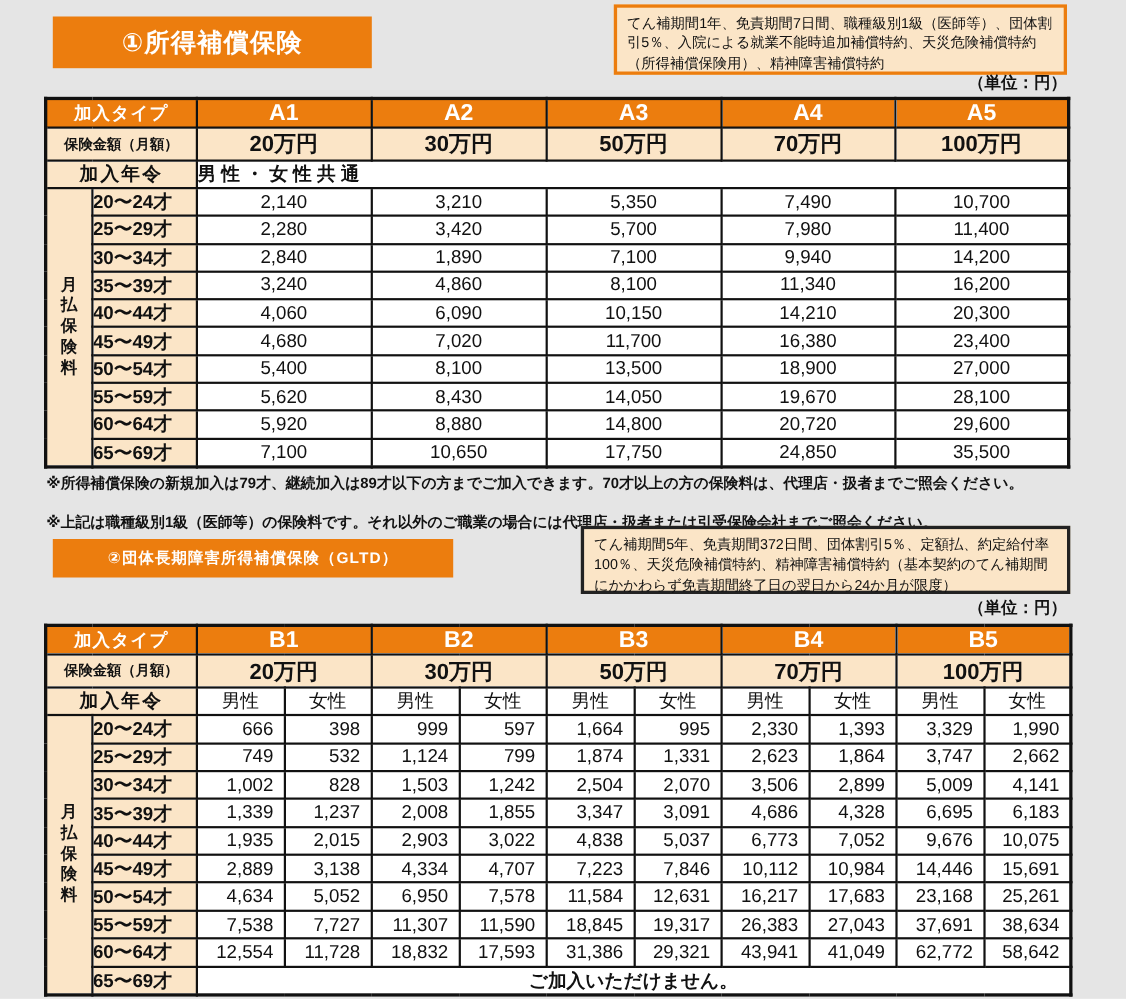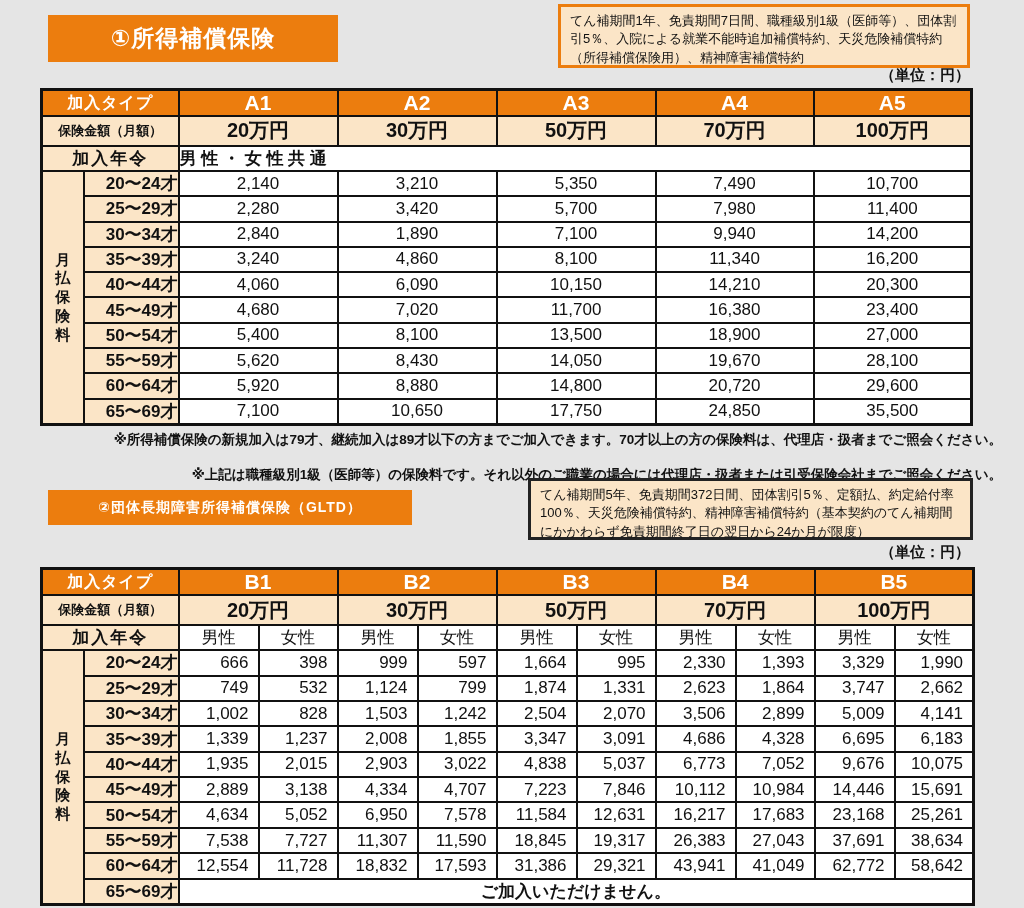--- a/index.html
+++ b/index.html
@@ -54,7 +54,7 @@
   .hd-age-lbl{background:var(--cream);font-weight:bold;font-size:17px;text-align:center;letter-spacing:2px;}
   .hd-gender{background:#fff;font-weight:normal;font-size:17px;text-align:center;}
   .gender-note{background:#fff;font-weight:bold;font-size:17px;}
-  .age-cell{background:var(--cream);font-weight:bold;font-size:17px;text-align:right;}
+  .age-cell{background:var(--cream);font-weight:bold;font-size:17px;text-align:left;}
   .side-cell{background:var(--cream);vertical-align:middle;}
   .vtext{display:flex;flex-direction:column;align-items:center;justify-content:center;
          font-weight:bold;font-size:15px;line-height:1.25;}

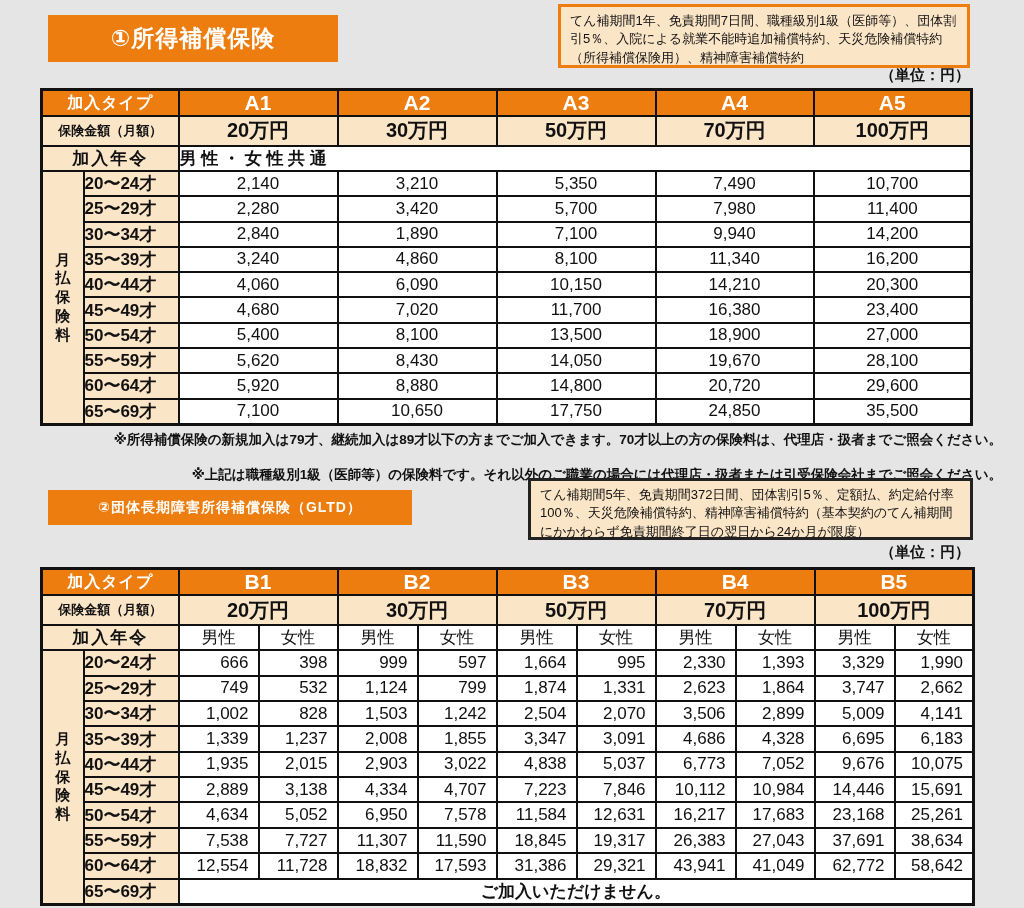--- a/index.html
+++ b/index.html
@@ -64,7 +64,7 @@
   .msg-cell{text-align:center;font-size:17px;font-weight:600;}
 
   .footnote{
-    position:absolute;left:42px;width:960px;font-size:13.5px;font-weight:600;line-height:1.45;text-align:right;
+    position:absolute;left:42px;width:960px;font-size:13.5px;font-weight:600;line-height:1.45;
   }
   #footnote1{top:430px;}
   #footnote2{top:449px;margin-top:16px;}

